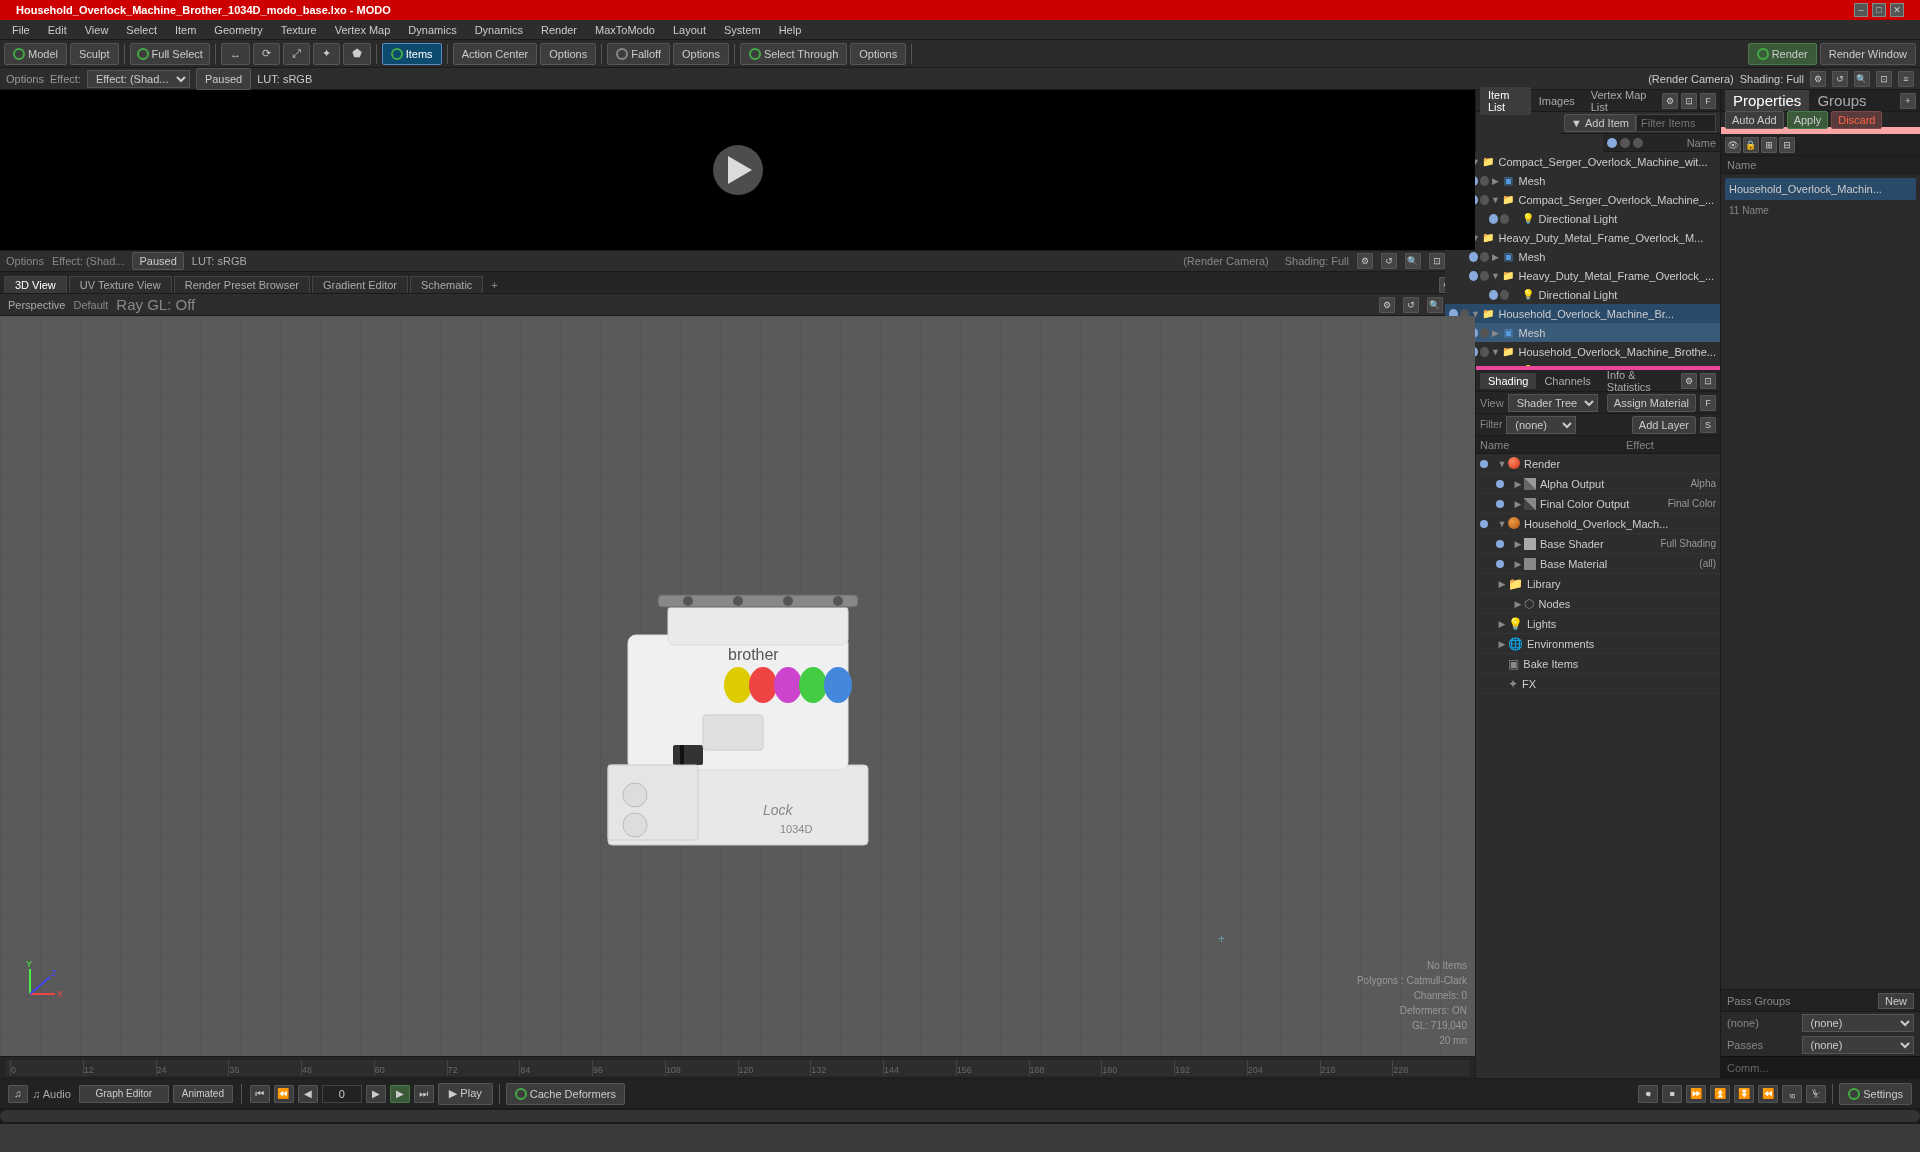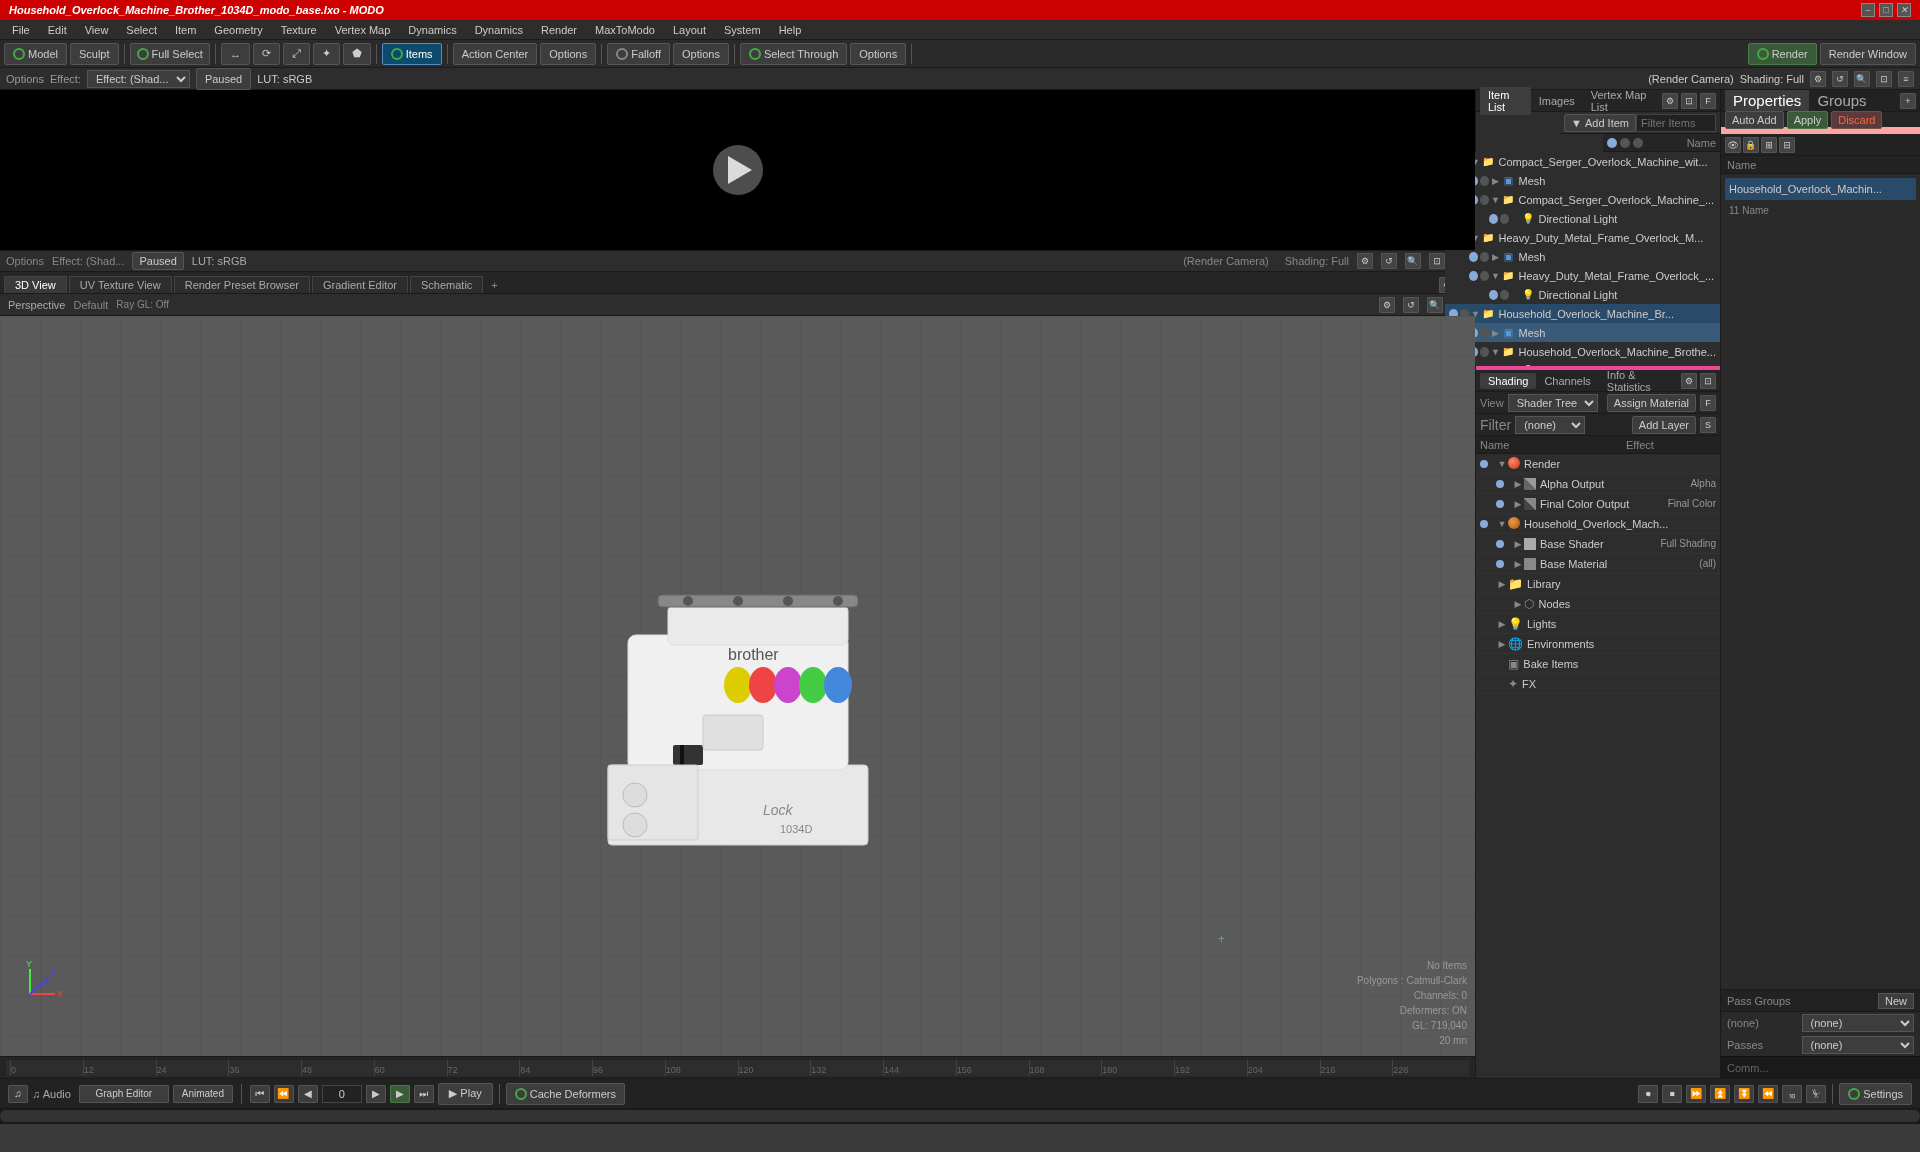--- a/index.html
+++ b/index.html
@@ -22,8 +22,7 @@
       display: flex;
       align-items: center;
       justify-content: space-between;
-      padding: 0 9px;
-      font-style: italic;
+      padding: 0 16px;
     }
     #title-bar .title {
       color: white;

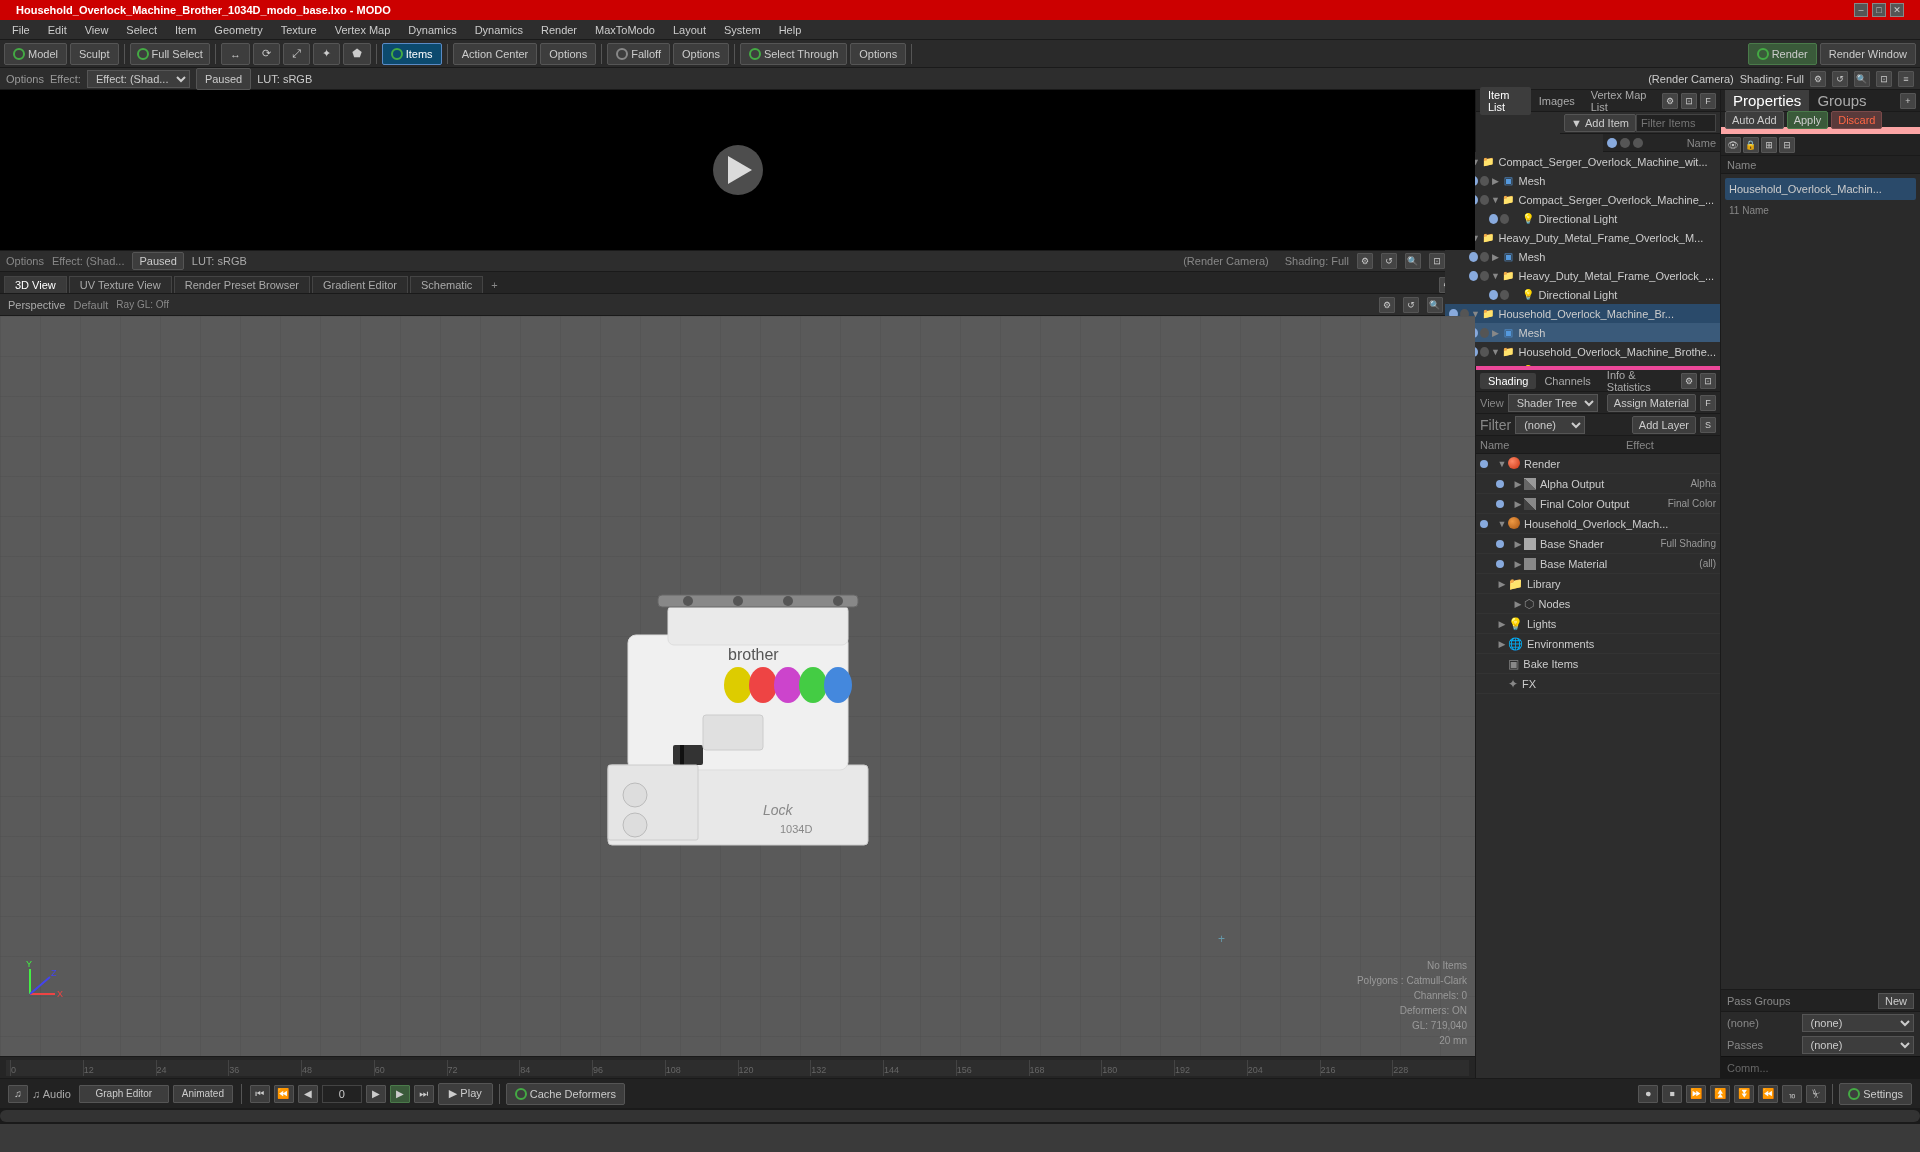--- a/index.html
+++ b/index.html
@@ -833,7 +833,7 @@
     <div id="viewport-header">
       <span style="color:#aaa; font-size:11px;">Perspective</span>
       <span style="color:#888; font-size:11px;">Default</span>
-      <span style="color:#888; font-size:10px;">Ray GL: Off</span>
+      <span style="color:#888; font-size:15px;">Ray GL: Off</span>
       <div style="flex:1"></div>
       <div class="panel-icon-btn">⚙</div>
       <div class="panel-icon-btn">↺</div>

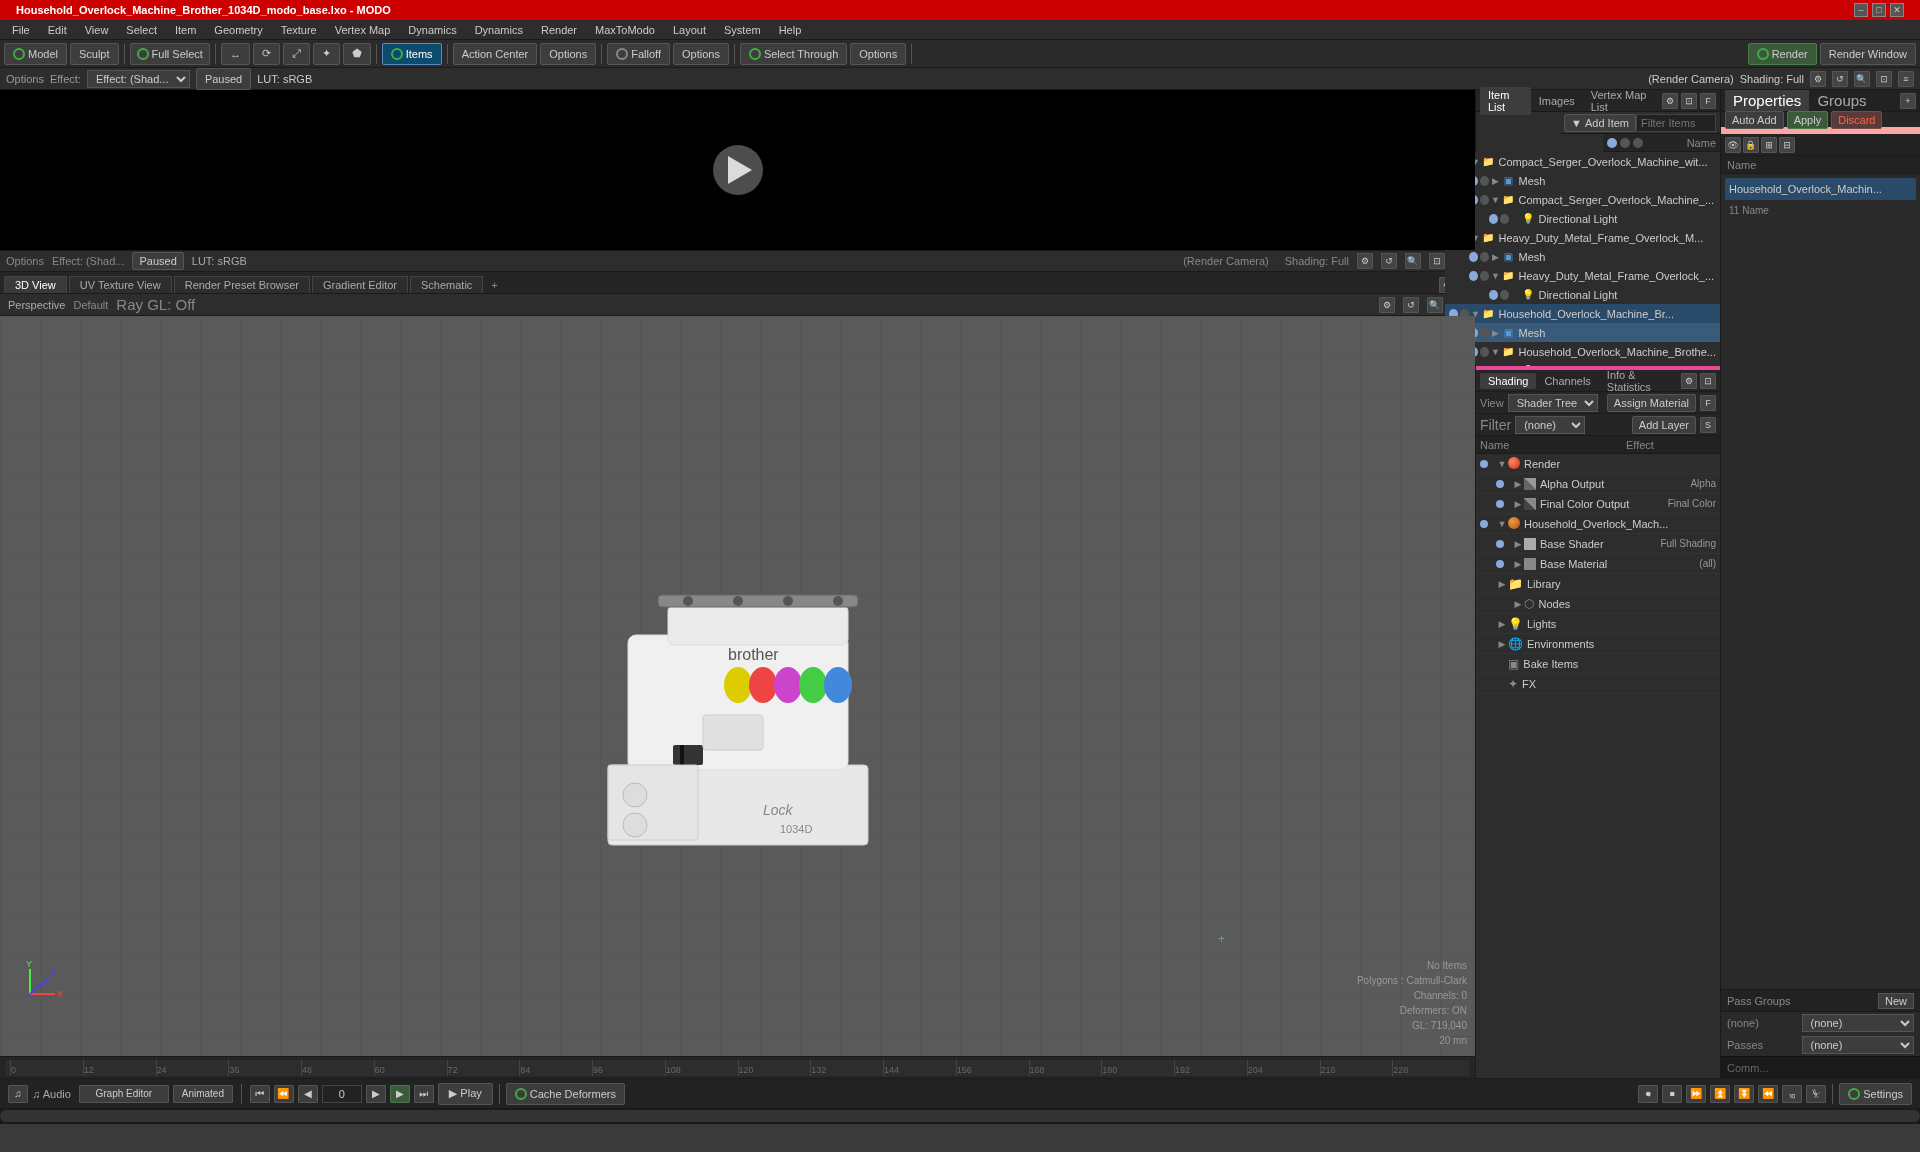--- a/index.html
+++ b/index.html
@@ -1113,7 +1113,7 @@
       </div>
 
       <div class="shading-filter-row">
-        <span style="color:#888; font-size:14px;">Filter</span>
+        <span style="color:#888; font-size:10px;">Filter</span>
         <select style="background:#3d3d3d; border:1px solid #555; color:#ccc; font-size:11px; padding:1px 4px; height:18px; width:70px;">
           <option>(none)</option>
         </select>

